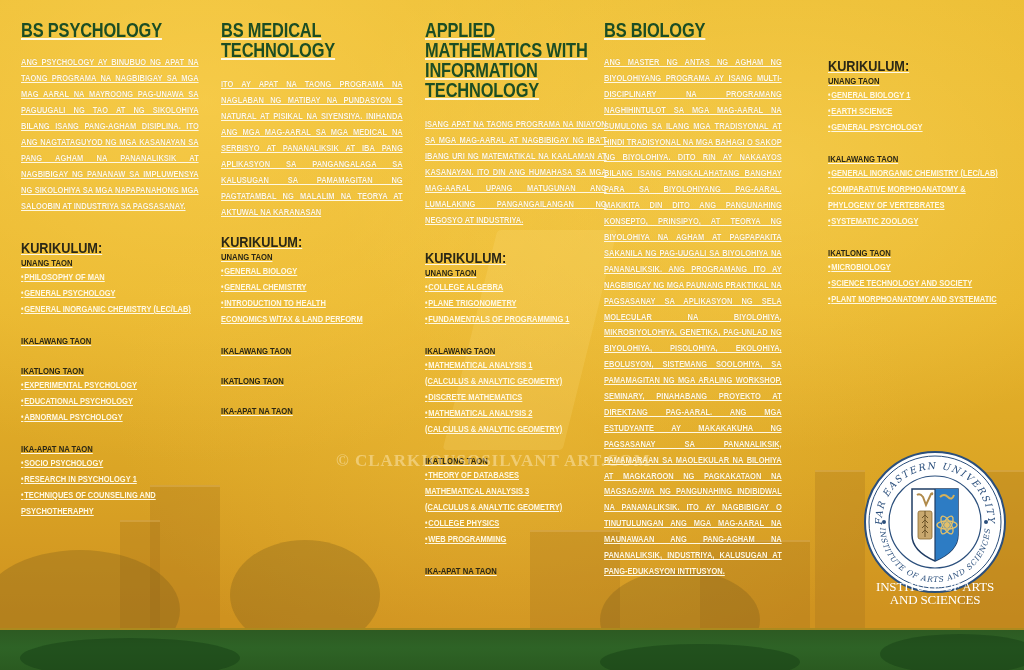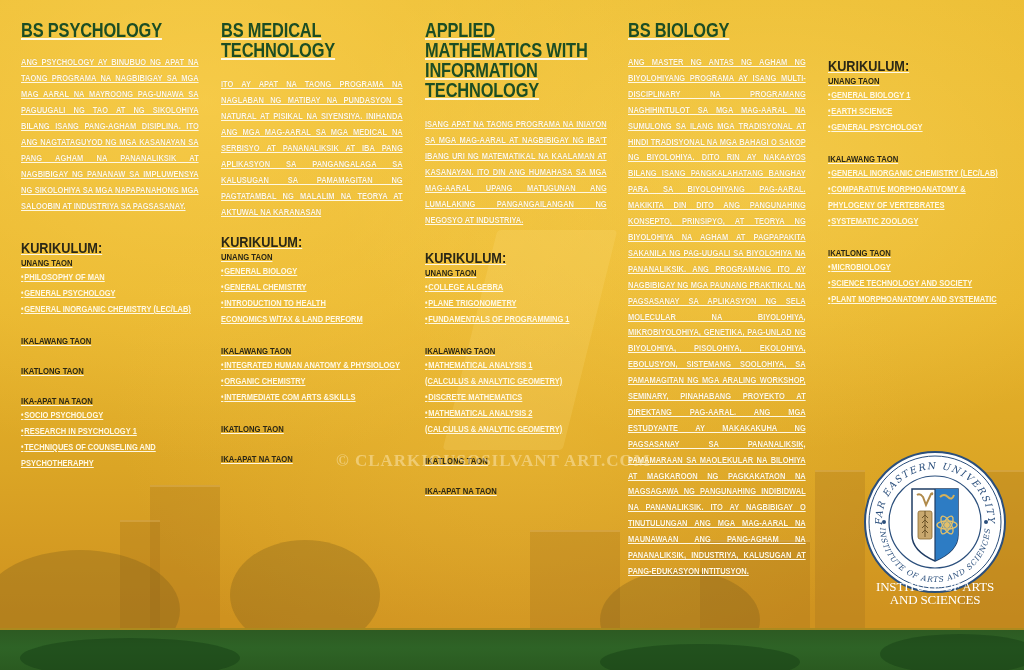--- a/index.html
+++ b/index.html
@@ -44,7 +44,7 @@
   .c1 { left: 21px; width: 178px; }
   .c2 { left: 221px; width: 182px; }
   .c3 { left: 425px; width: 182px; }
-  .c4 { left: 628px; width: 178px; }
+  .c4 { left: 604px; width: 178px; }
   .c5 { left: 828px; width: 190px; top: 58px; }
   .title {
     font-family: "Liberation Sans", sans-serif; font-weight: bold;

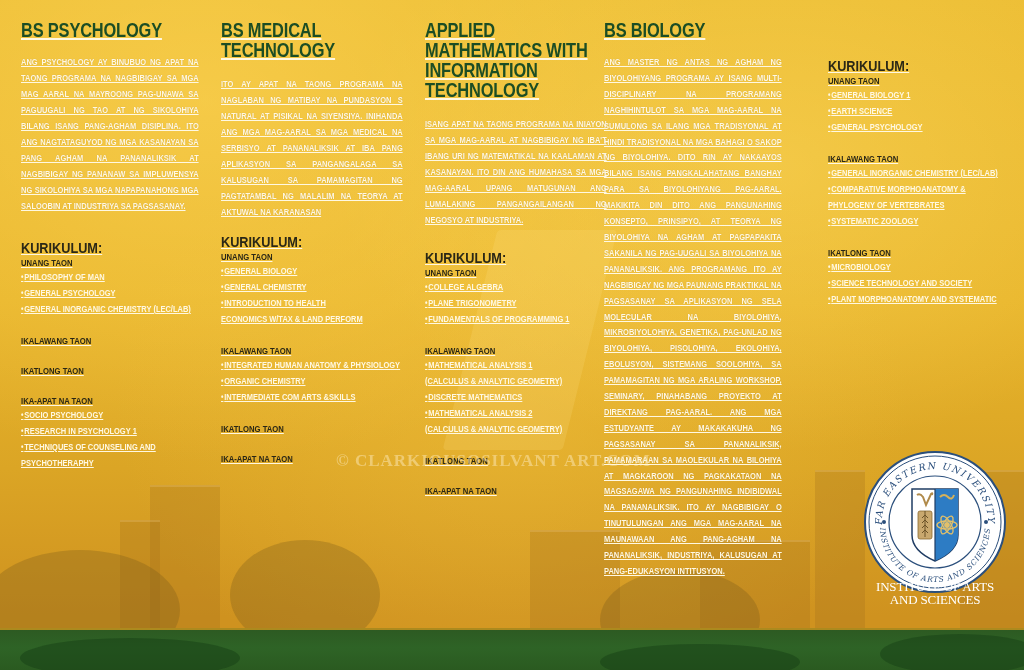--- a/index.html
+++ b/index.html
@@ -159,11 +159,6 @@
   </div>
   <div>
     <div class="year spaced">IKALAWANG TAON</div>
-    <ul>
-      <li class="subj"><span class="b">•</span><span>INTEGRATED HUMAN ANATOMY &amp; PHYSIOLOGY</span></li>
-      <li class="subj"><span class="b">•</span><span>ORGANIC CHEMISTRY</span></li>
-      <li class="subj"><span class="b">•</span><span>INTERMEDIATE COM ARTS &amp;SKILLS</span></li>
-    </ul>
   </div>
   <div>
     <div class="year spaced">IKATLONG TAON</div>

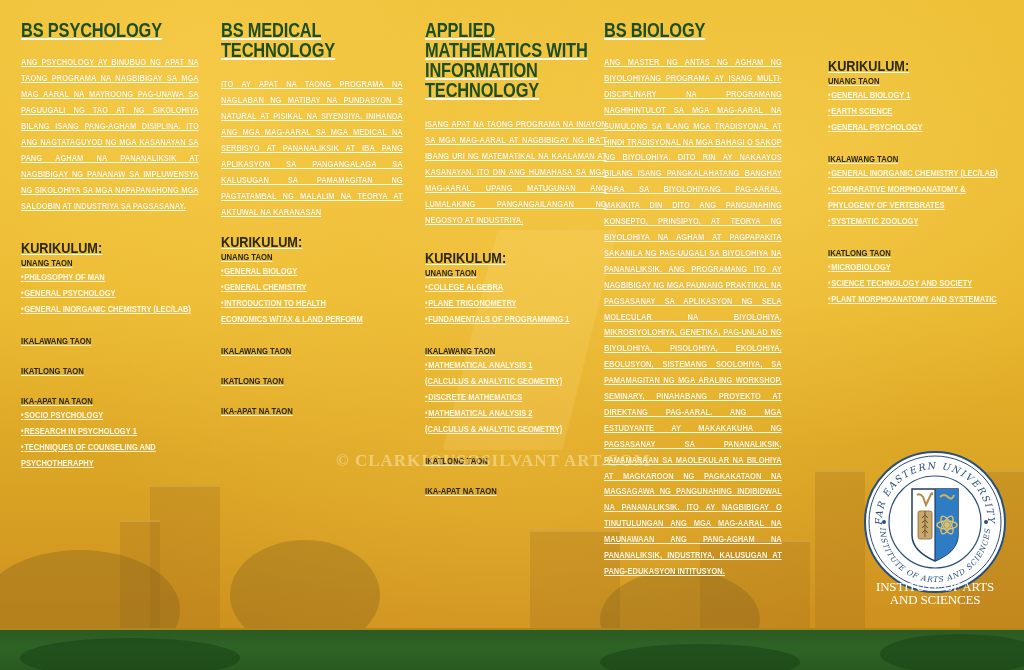--- a/index.html
+++ b/index.html
@@ -133,6 +133,11 @@
   </div>
   <div>
     <div class="year spaced">IKATLONG TAON</div>
+    <ul>
+      <li class="subj"><span class="b">•</span><span>EXPERIMENTAL PSYCHOLOGY</span></li>
+      <li class="subj"><span class="b">•</span><span>EDUCATIONAL PSYCHOLOGY</span></li>
+      <li class="subj"><span class="b">•</span><span>ABNORMAL PSYCHOLOGY</span></li>
+    </ul>
   </div>
   <div>
     <div class="year spaced">IKA-APAT NA TAON</div>

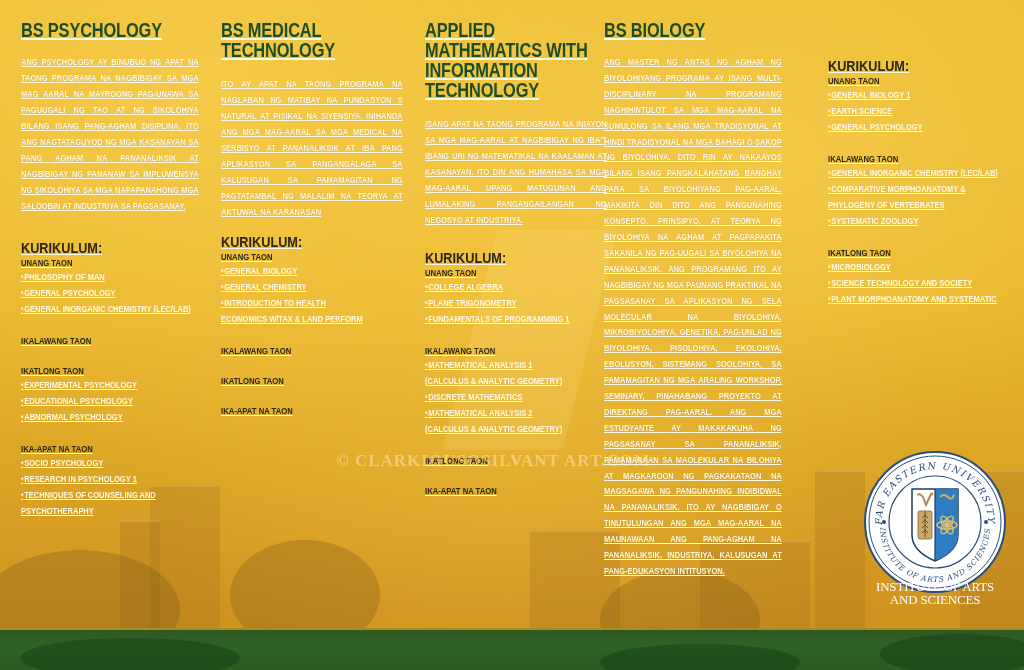--- a/index.html
+++ b/index.html
@@ -196,6 +196,11 @@
   </div>
   <div>
     <div class="year spaced">IKATLONG TAON</div>
+    <ul>
+      <li class="subj" style="width:104%;"><span class="b">•</span><span>THEORY OF DATABASES MATHEMATICAL ANALYSIS 3 (CALCULUS &amp; ANALYTIC GEOMETRY)</span></li>
+      <li class="subj"><span class="b">•</span><span>COLLEGE PHYSICS</span></li>
+      <li class="subj"><span class="b">•</span><span>WEB PROGRAMMING</span></li>
+    </ul>
   </div>
   <div>
     <div class="year spaced">IKA-APAT NA TAON</div>

